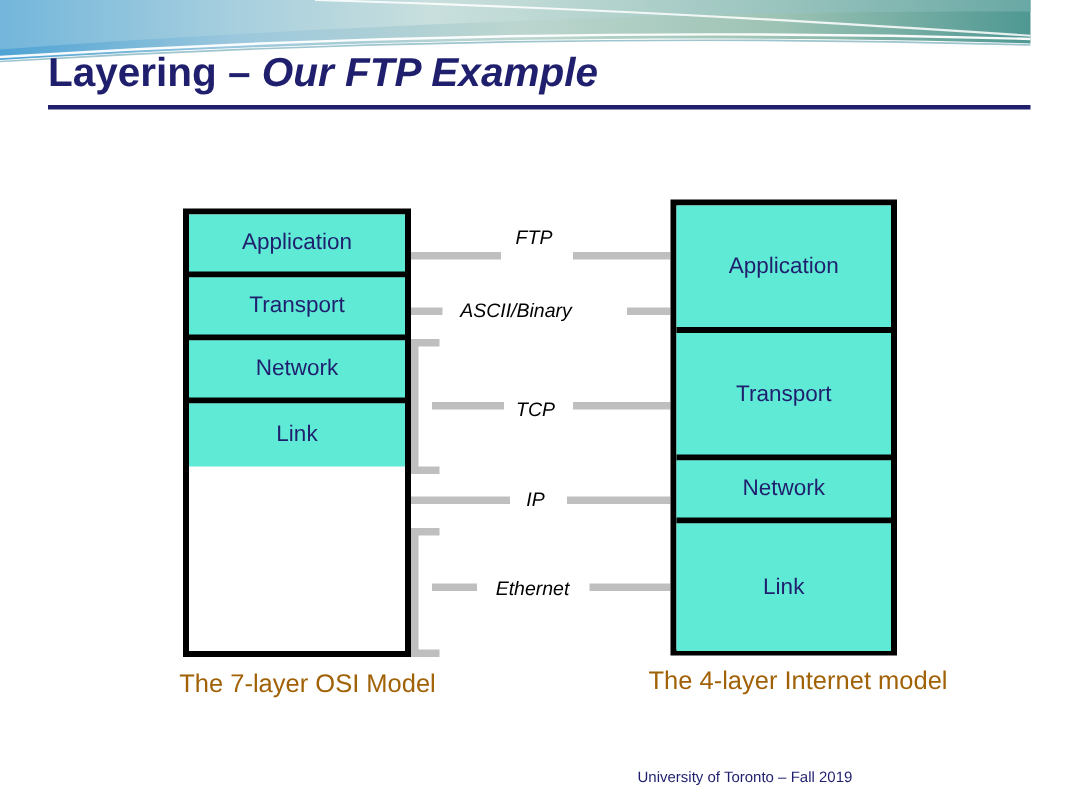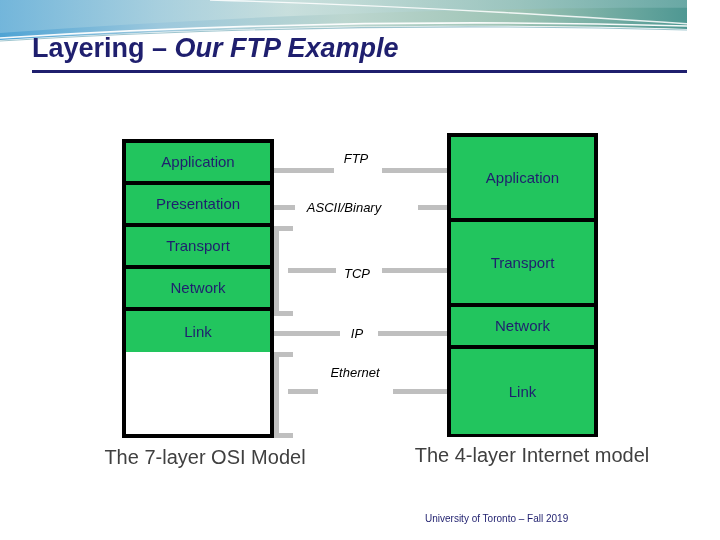--- a/index.html
+++ b/index.html
@@ -90,7 +90,7 @@
     display: flex;
     align-items: center;
     justify-content: center;
-    background: #22c55e;
+    background: #5eead4;
     color: #1f1f6e;
     border-bottom: 4px solid #000000;
   }

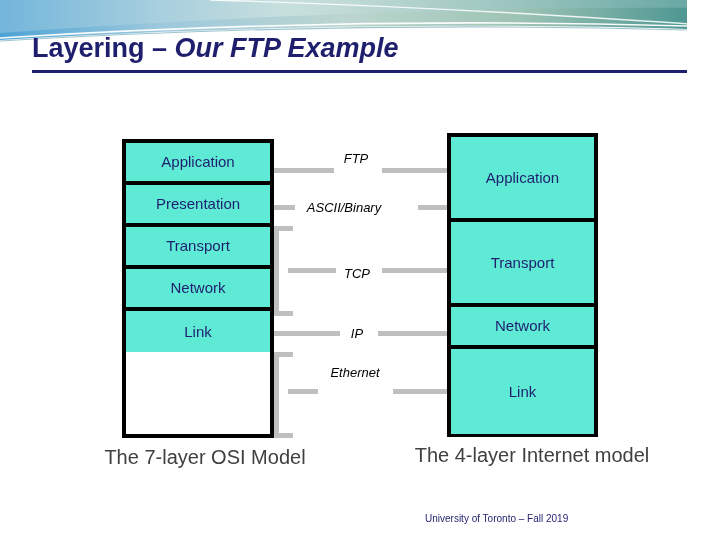--- a/index.html
+++ b/index.html
@@ -220,9 +220,6 @@
         <span class="layer-label">Application</span>
       </div>
       <div class="layer-box">
-        <span class="layer-label">Presentation</span>
-      </div>
-      <div class="layer-box">
         <span class="layer-label">Transport</span>
       </div>
       <div class="layer-box">

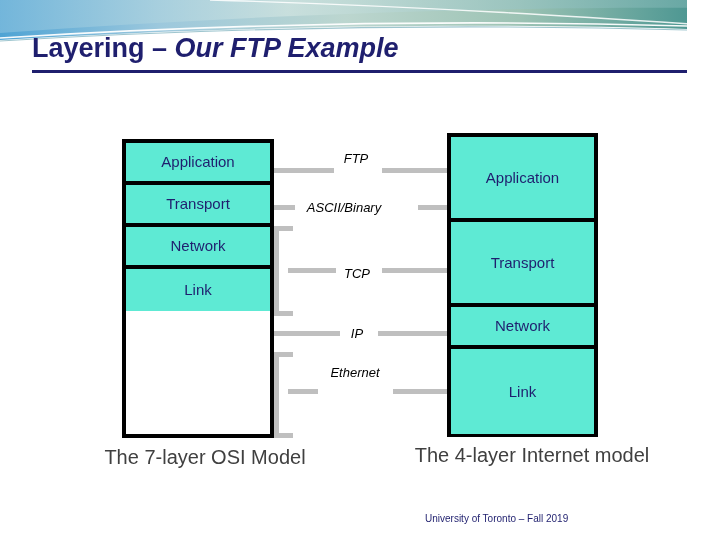--- a/index.html
+++ b/index.html
@@ -213,7 +213,7 @@
     <div class="proto" style="left:344px; top:207px;font-style:italic;">ASCII/Binary</div>
     <div class="proto" style="left:357px; top:273px;">TCP</div>
     <div class="proto" style="left:357px; top:333px;text-align:center;">IP</div>
-    <div class="proto" style="left:355px; top:372px;">Ethernet</div>
+    <div class="proto" style="left:355px; top:392px;">Ethernet</div>
 
     <div id="osi-stack" class="stack">
       <div class="layer-box">

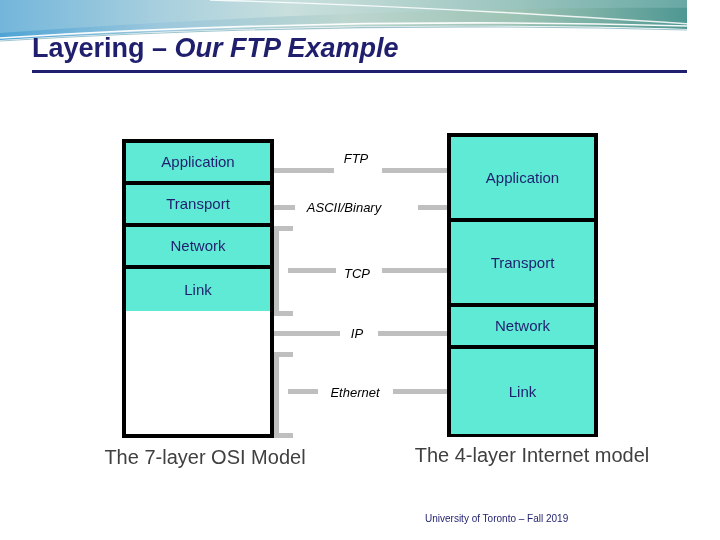--- a/index.html
+++ b/index.html
@@ -137,8 +137,8 @@
   
   .caption {
     position: absolute;
-    font-size: 20px;
-    color: #404040;
+    font-size: 17px;
+    color: #a16207;
     white-space: nowrap;
     transform: translateX(-50%);
   }

